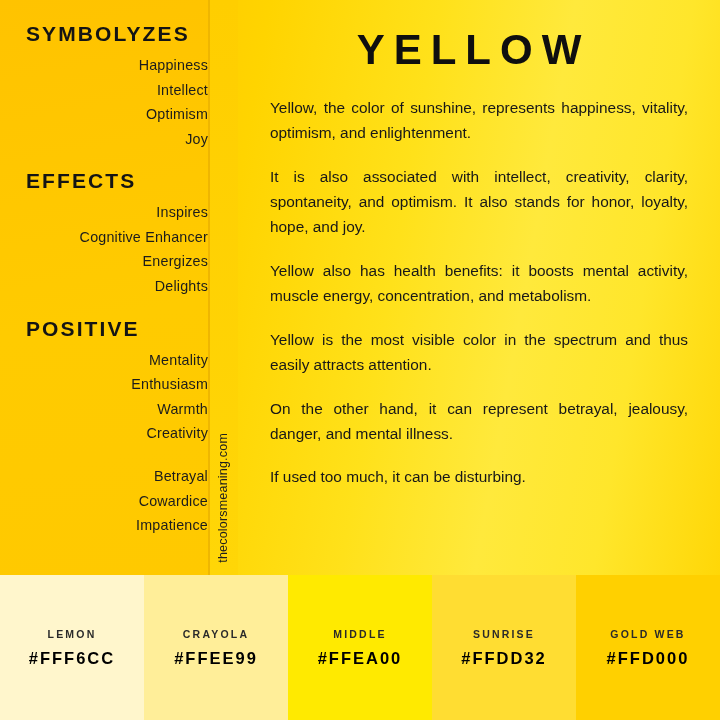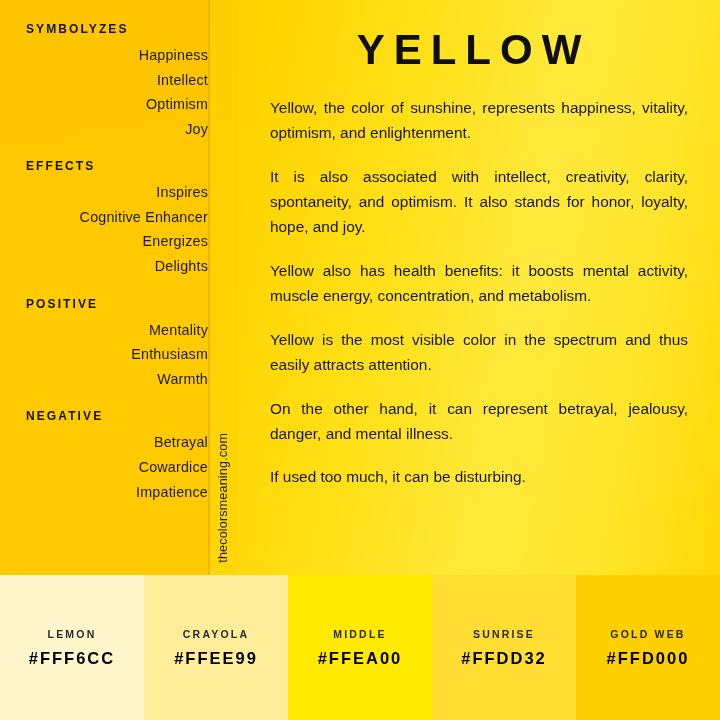--- a/index.html
+++ b/index.html
@@ -40,7 +40,7 @@
   }
   .group:last-child { margin-bottom: 0; }
   .group-title {
-    font-size: 12px;
+    font-size: 21px;
     font-weight: bold;
     letter-spacing: 2.1px;
     color: #141414;

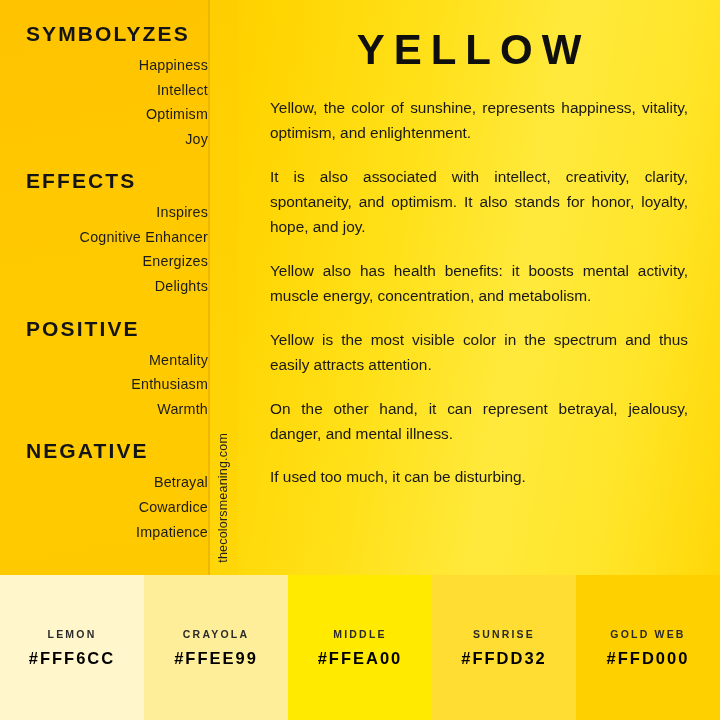--- a/index.html
+++ b/index.html
@@ -155,6 +155,7 @@
         <div class="group-item">Mentality</div>
         <div class="group-item">Enthusiasm</div>
         <div class="group-item">Warmth</div>
+        <div class="group-item">Creativity</div>
       </div>
 
       <div class="group">

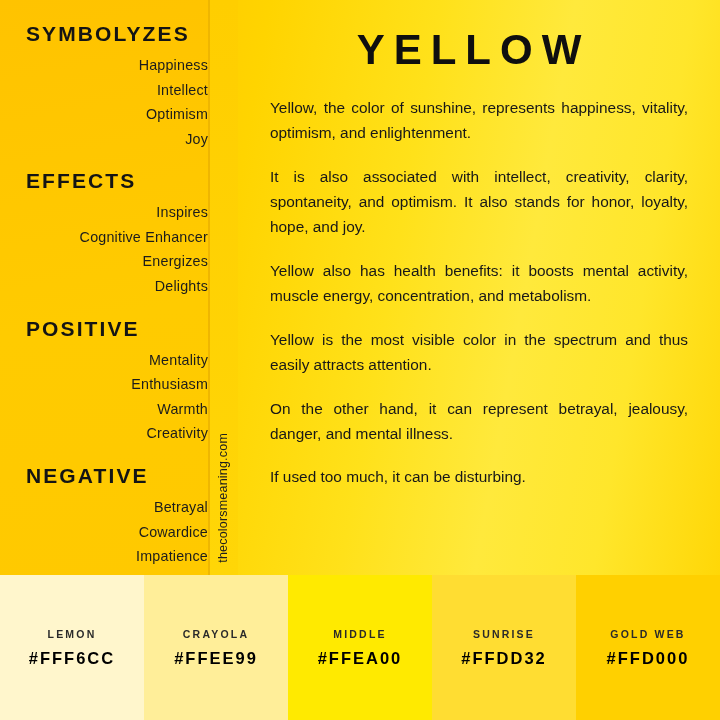--- a/index.html
+++ b/index.html
@@ -159,7 +159,6 @@
       </div>
 
       <div class="group">
-        <div class="group-title">NEGATIVE</div>
         <div class="group-item">Betrayal</div>
         <div class="group-item">Cowardice</div>
         <div class="group-item">Impatience</div>

